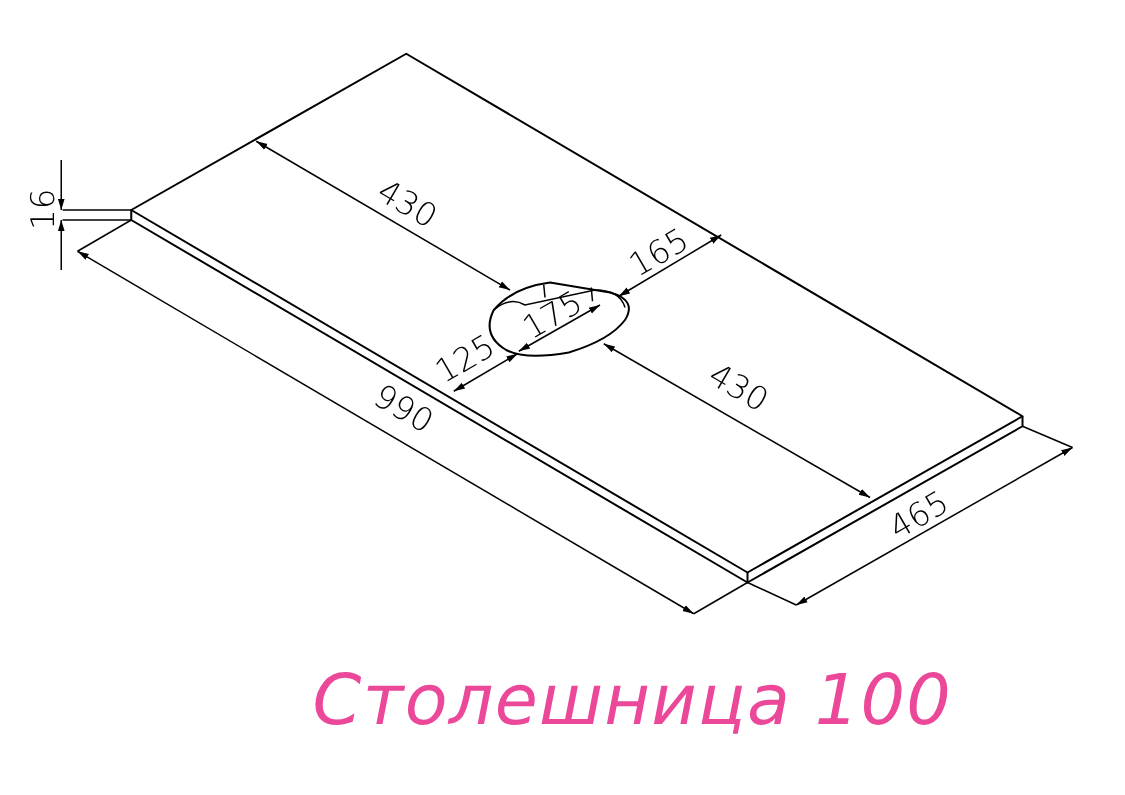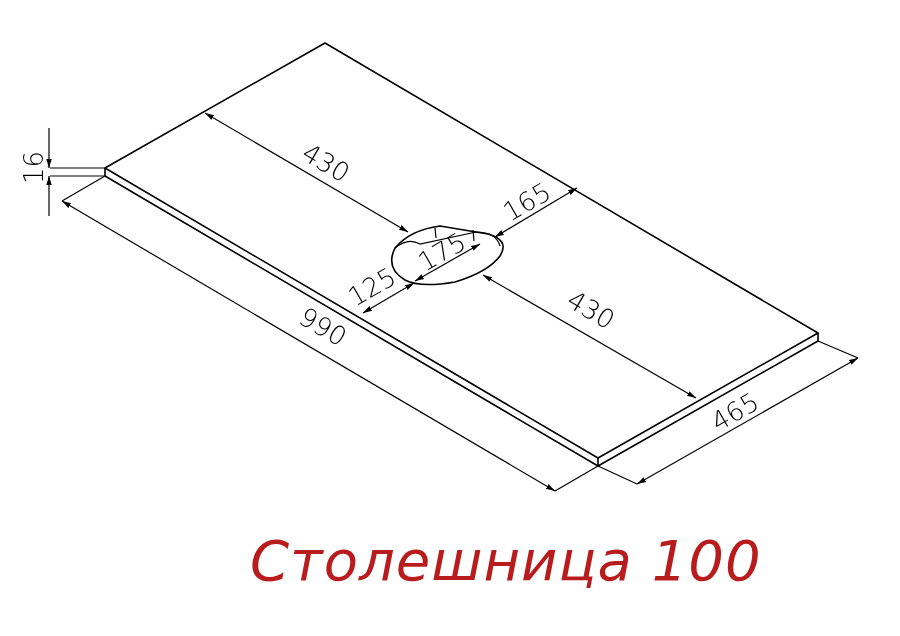--- a/index.html
+++ b/index.html
@@ -12,7 +12,7 @@
     .title {
       position: absolute; left: 250px; top: 528px;
       font-family: "DejaVu Sans", sans-serif; font-weight: 200;
-      font-style: italic; font-size: 56px; letter-spacing: 1px; color: #b91c1c;
+      font-style: italic; font-size: 56px; letter-spacing: 1px; color: #ec4899;
     }
   </style>
 </head>

